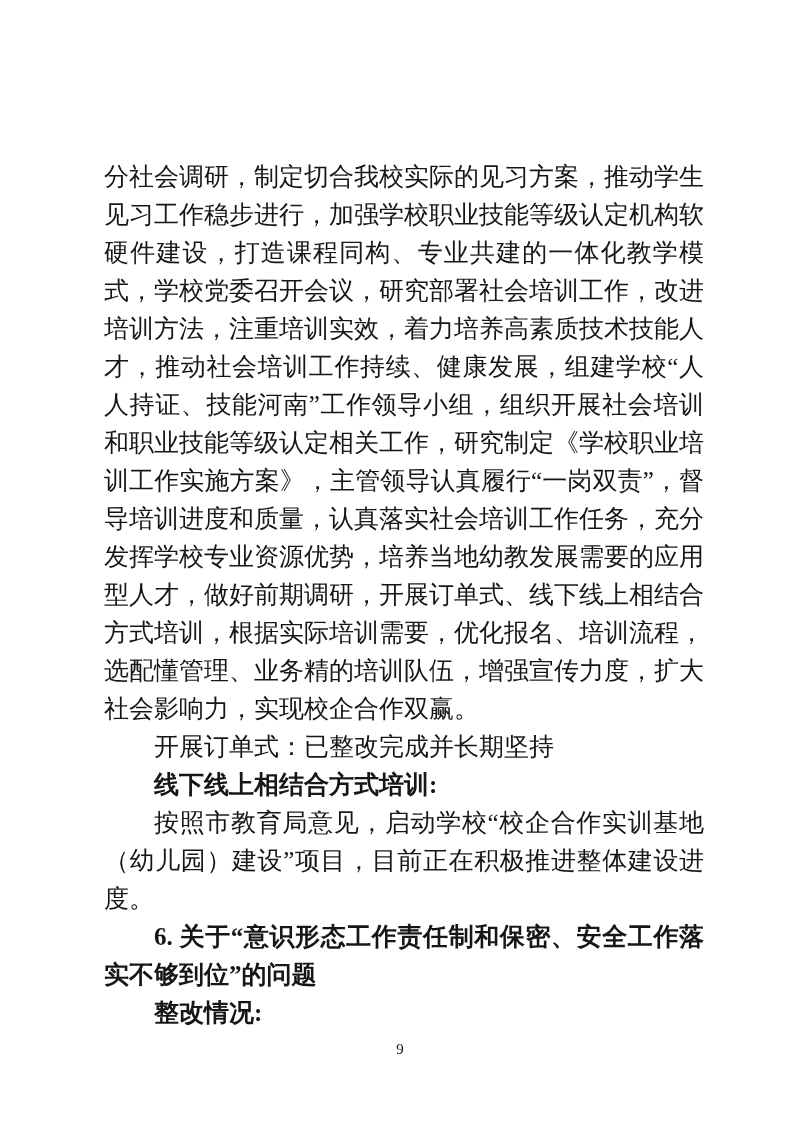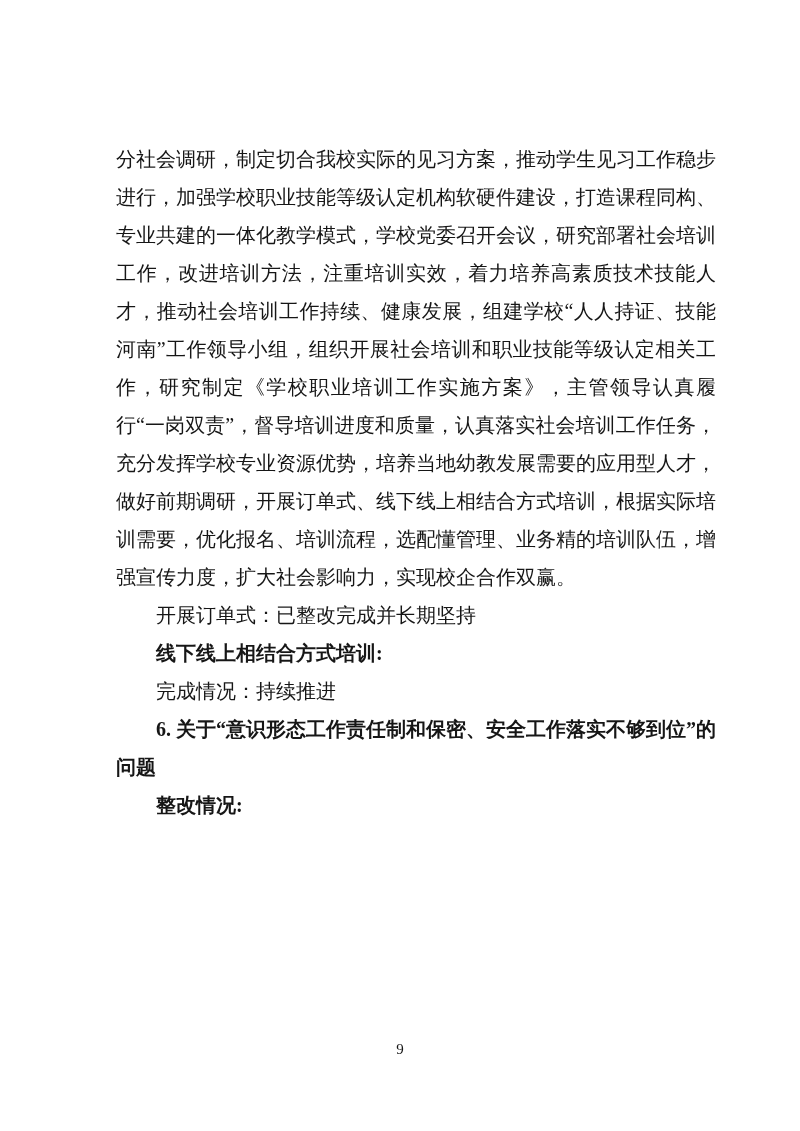--- a/index.html
+++ b/index.html
@@ -19,14 +19,13 @@
   .content {
     position: absolute;
     left: 104px;
-    top: 140px;
+    top: 158px;
     width: 600px;
-    font-size: 20px;
+    font-size: 25px;
     line-height: 38px;
     text-align: justify;
     text-justify: inter-character;
     letter-spacing: 0px;
-    margin-left: 12px;
   }
   .para {
     margin: 0;

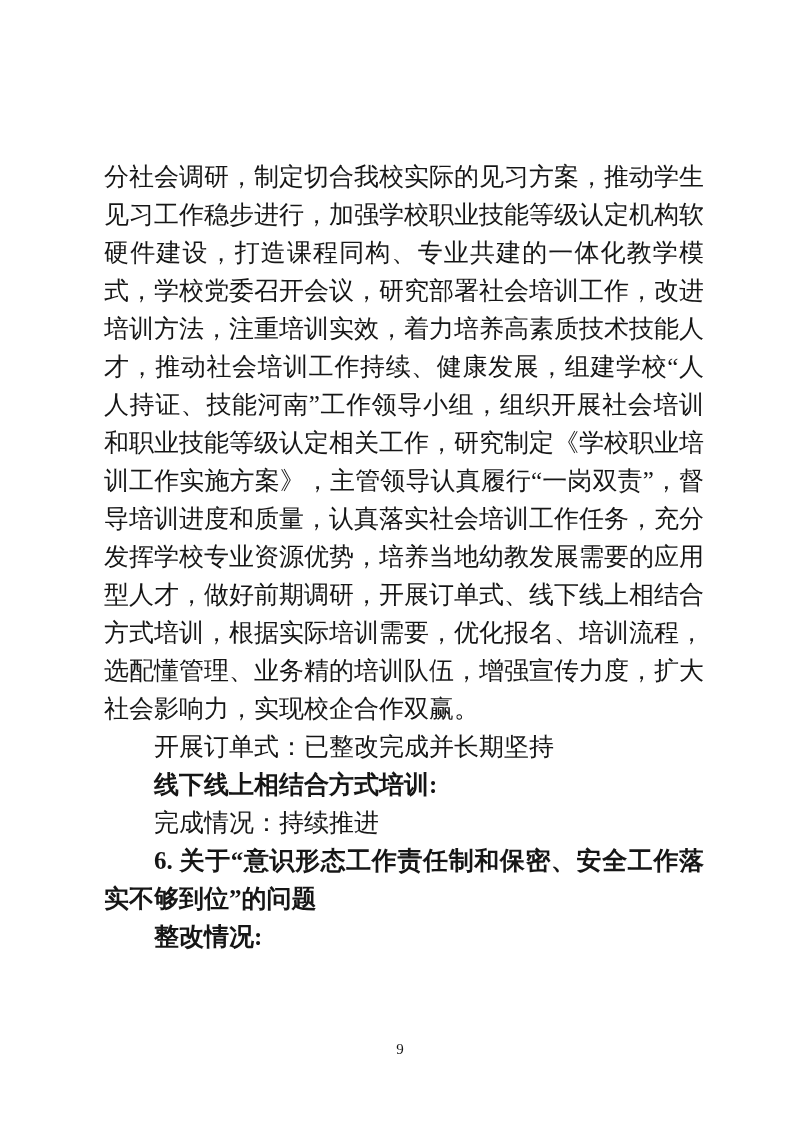--- a/index.html
+++ b/index.html
@@ -56,6 +56,7 @@
     <p class="para">分社会调研，制定切合我校实际的见习方案，推动学生见习工作稳步进行，加强学校职业技能等级认定机构软硬件建设，打造课程同构、专业共建的一体化教学模式，学校党委召开会议，研究部署社会培训工作，改进培训方法，注重培训实效，着力培养高素质技术技能人才，推动社会培训工作持续、健康发展，组建学校“人人持证、技能河南”工作领导小组，组织开展社会培训和职业技能等级认定相关工作，研究制定《学校职业培训工作实施方案》，主管领导认真履行“一岗双责”，督导培训进度和质量，认真落实社会培训工作任务，充分发挥学校专业资源优势，培养当地幼教发展需要的应用型人才，做好前期调研，开展订单式、线下线上相结合方式培训，根据实际培训需要，优化报名、培训流程，选配懂管理、业务精的培训队伍，增强宣传力度，扩大社会影响力，实现校企合作双赢。</p>
     <p class="para indent">开展订单式：已整改完成并长期坚持</p>
     <p class="para indent bold">线下线上相结合方式培训:</p>
+    <p class="para indent">按照市教育局意见，启动学校“校企合作实训基地（幼儿园）建设”项目，目前正在积极推进整体建设进度。</p>
     <p class="para indent">完成情况：持续推进</p>
     <p class="para indent bold">6. 关于“意识形态工作责任制和保密、安全工作落实不够到位”的问题</p>
     <p class="para indent bold">整改情况:</p>

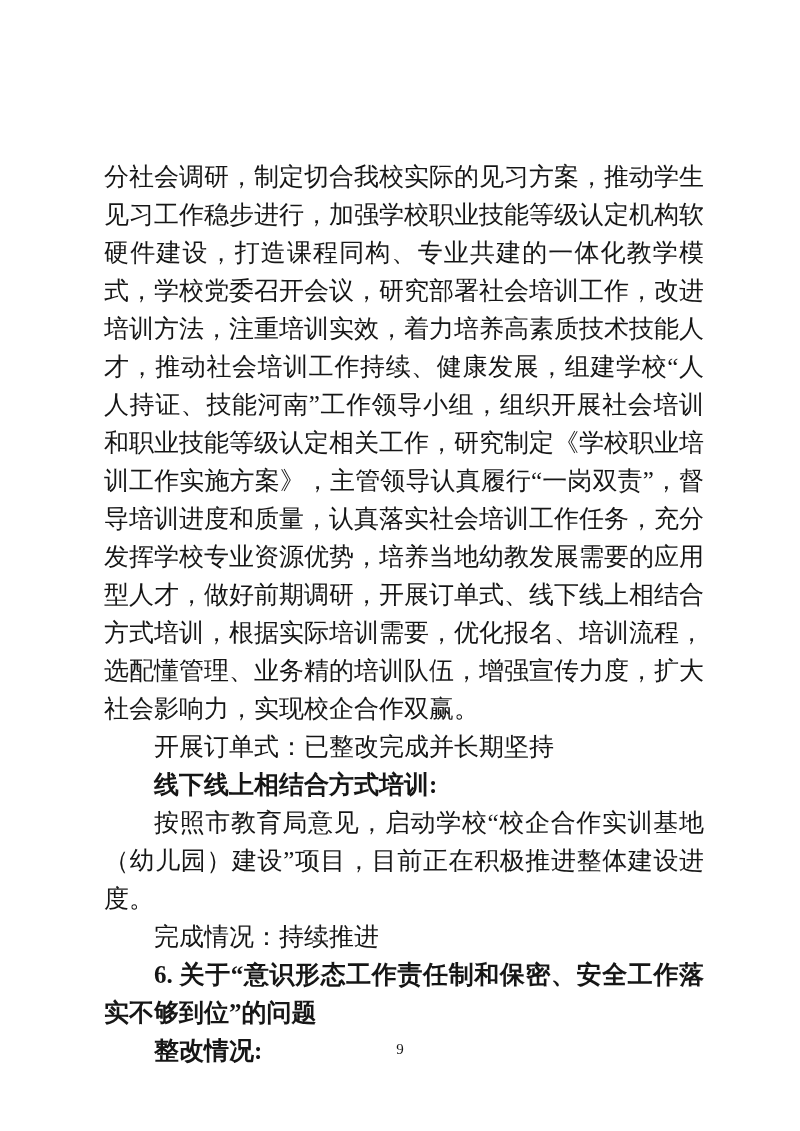--- a/index.html
+++ b/index.html
@@ -57,7 +57,6 @@
     <p class="para indent">开展订单式：已整改完成并长期坚持</p>
     <p class="para indent bold">线下线上相结合方式培训:</p>
     <p class="para indent">按照市教育局意见，启动学校“校企合作实训基地（幼儿园）建设”项目，目前正在积极推进整体建设进度。</p>
-    <p class="para indent">完成情况：持续推进</p>
     <p class="para indent bold">6. 关于“意识形态工作责任制和保密、安全工作落实不够到位”的问题</p>
     <p class="para indent bold">整改情况:</p>
   </div>

